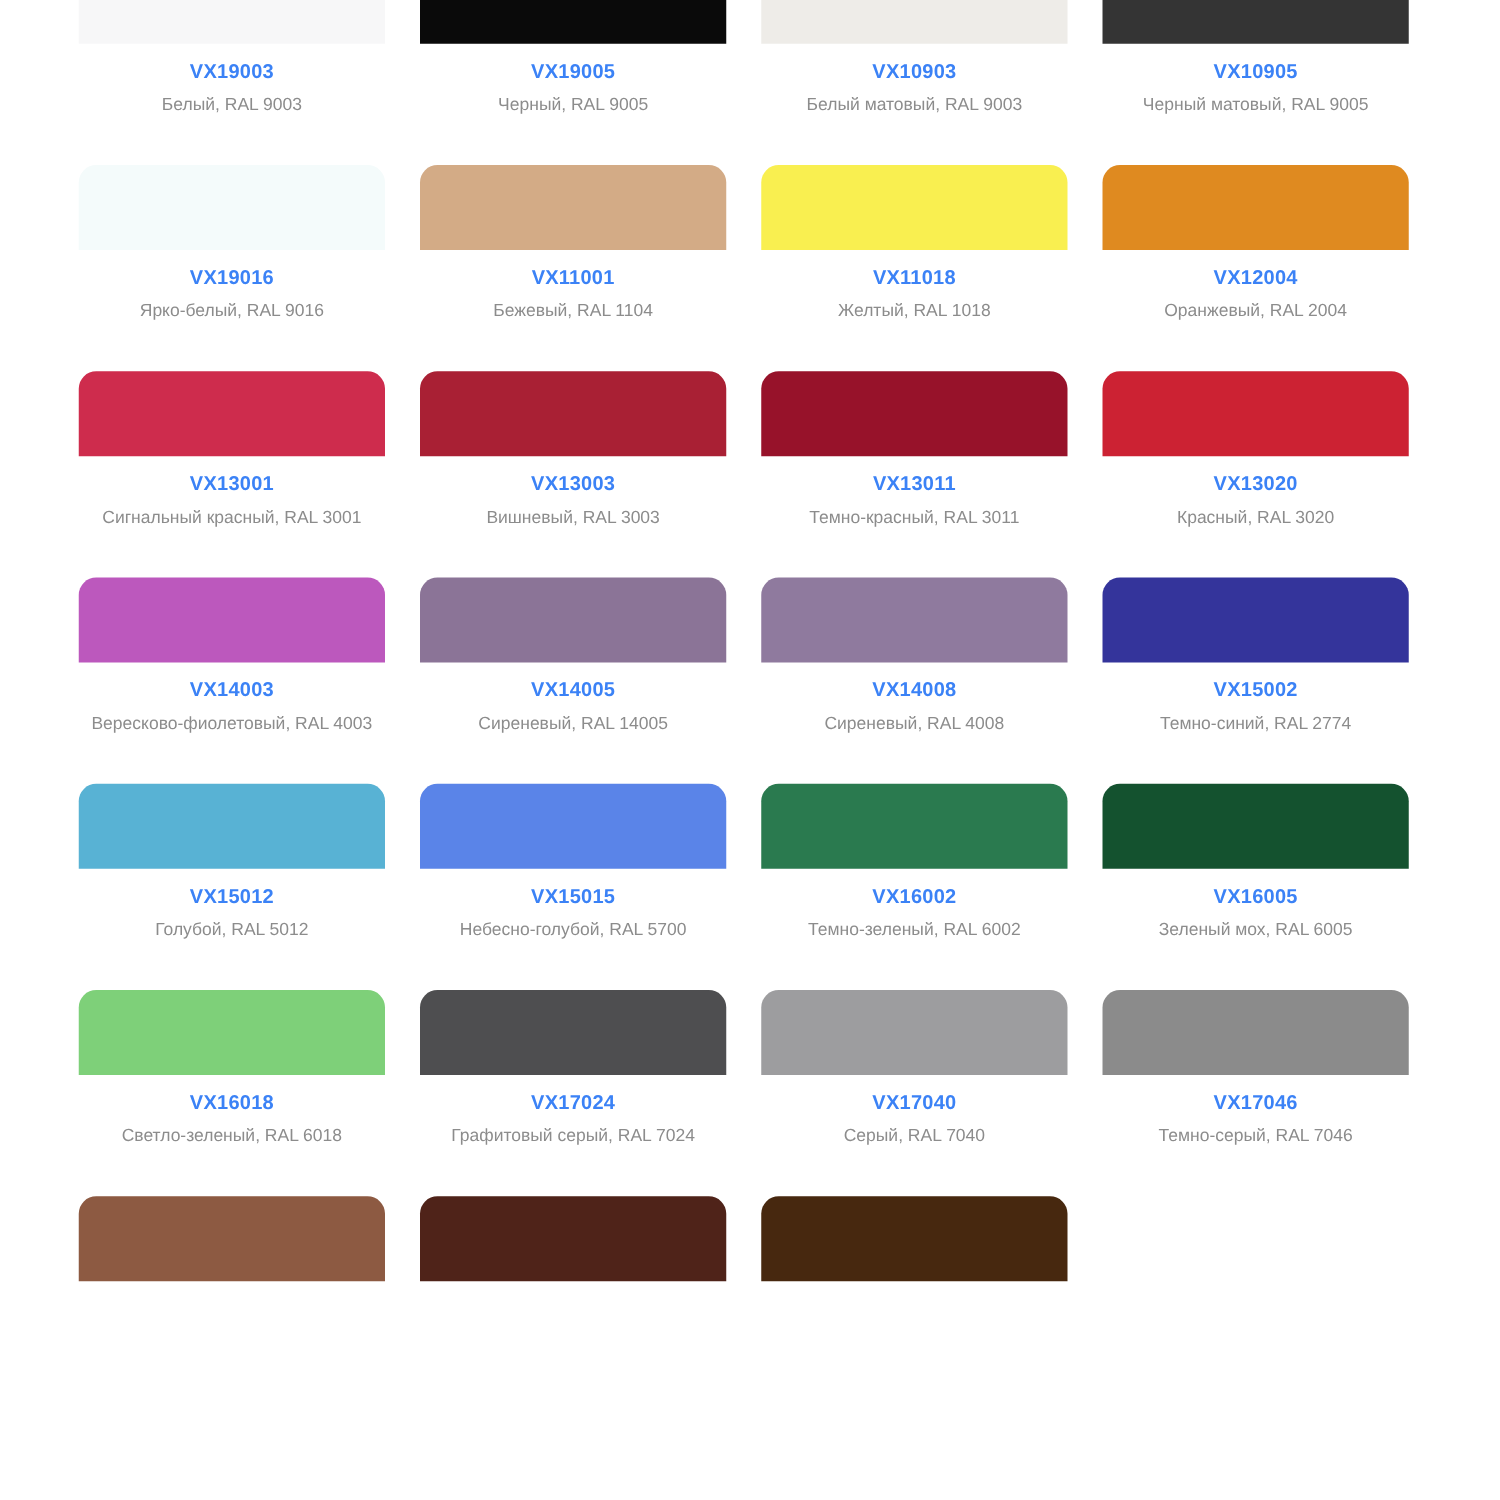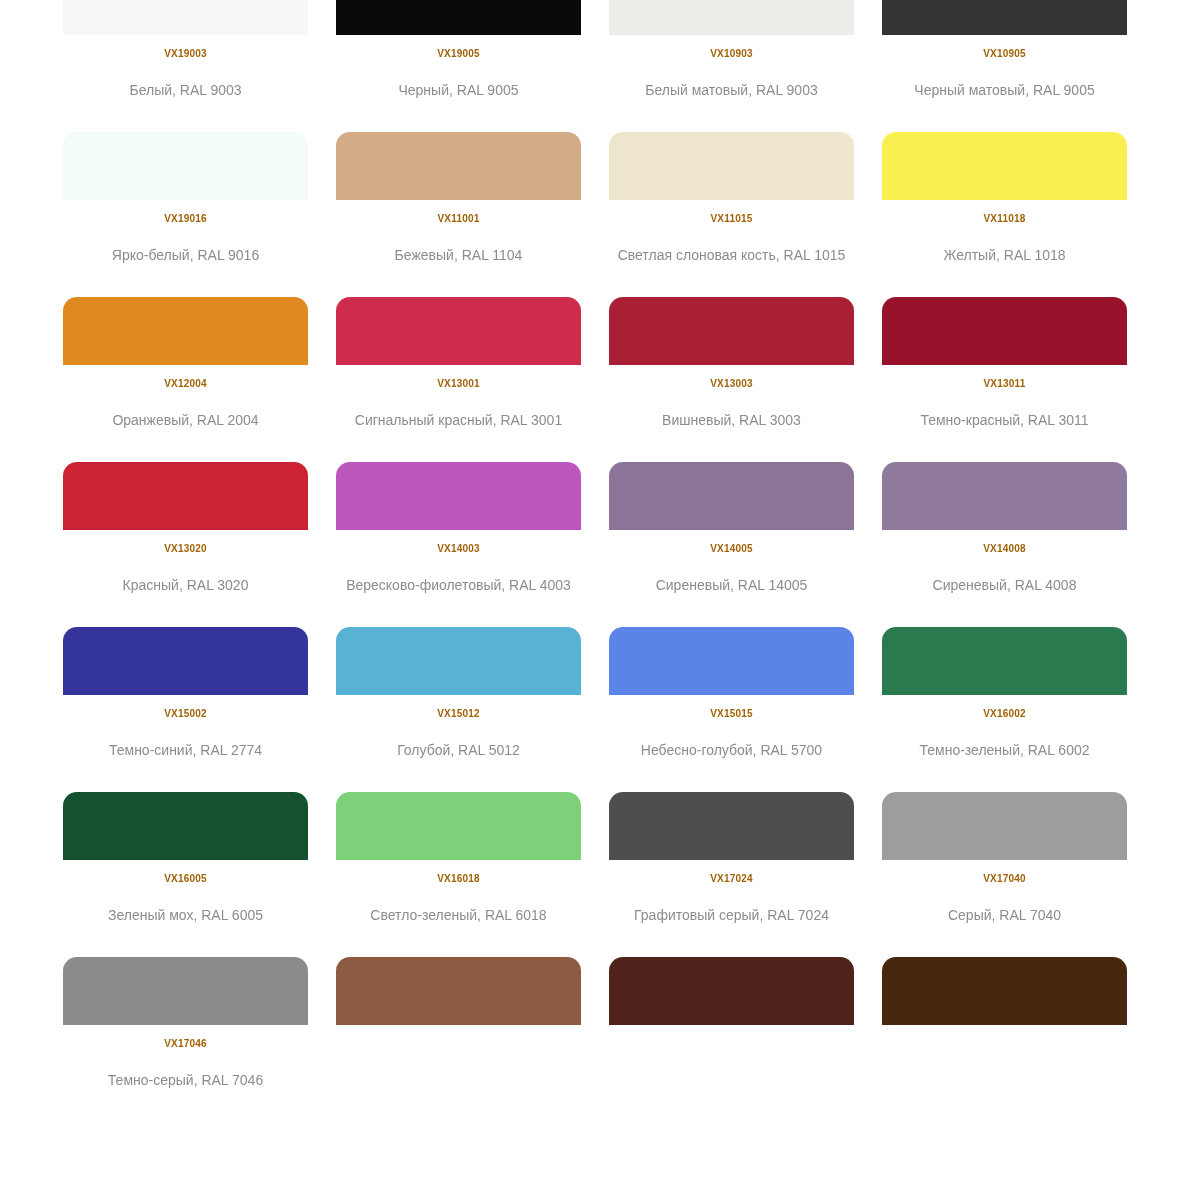--- a/index.html
+++ b/index.html
@@ -47,9 +47,9 @@
 
   .swatch-code {
     margin-top: 13px;
-    font-size: 10px;
+    font-size: 16px;
     font-weight: 700;
-    color: #a16207;
+    color: #3b82f6;
     letter-spacing: 0.2px;
     line-height: 1.25;
   }

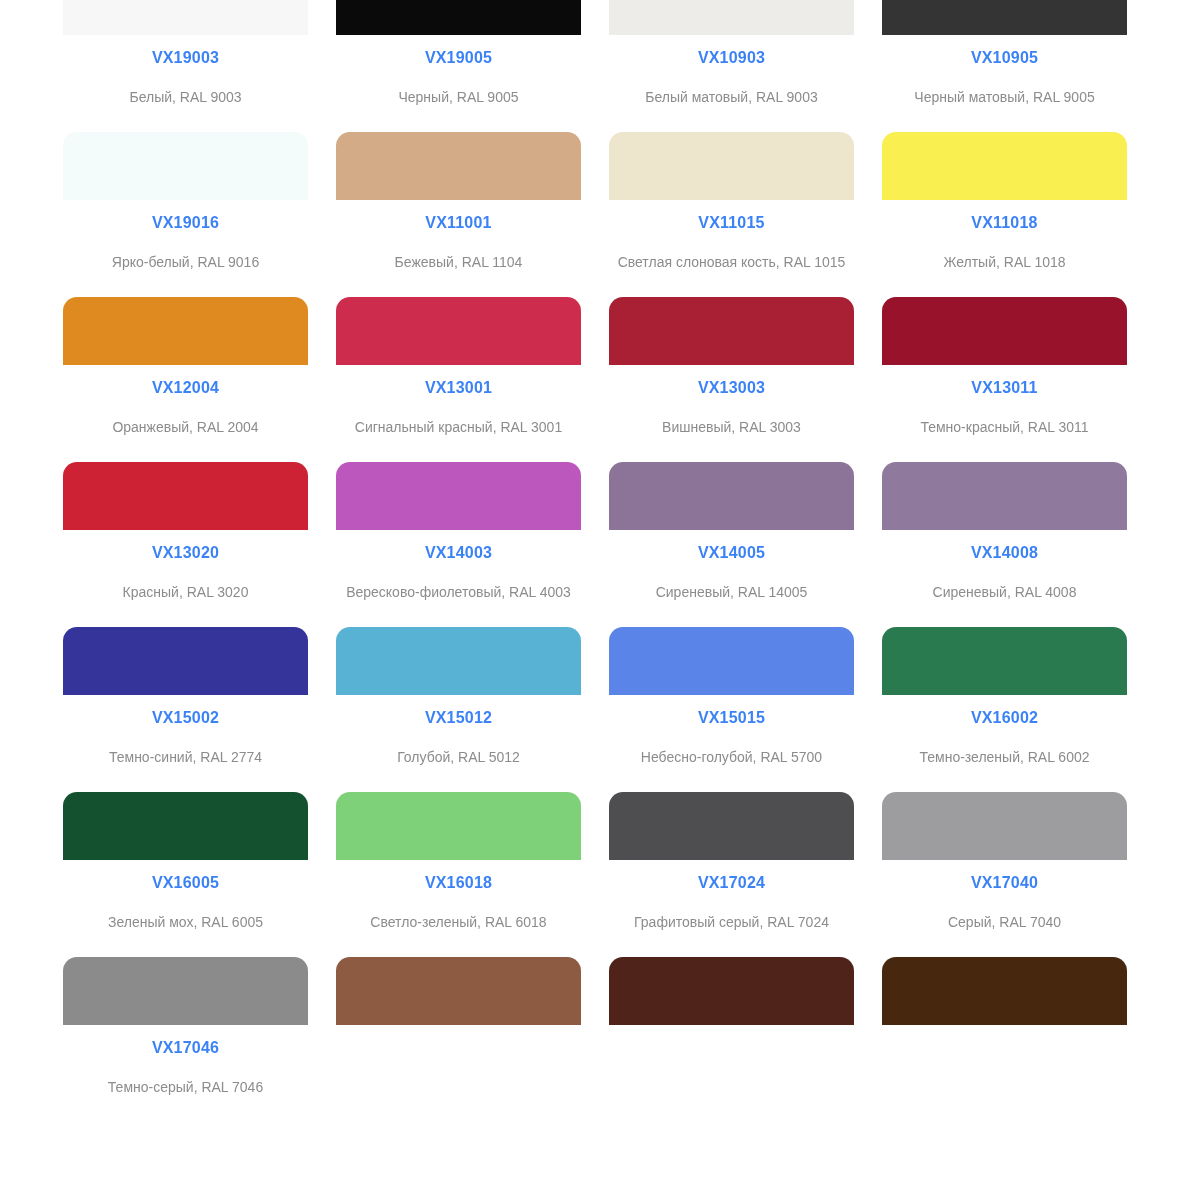--- a/index.html
+++ b/index.html
@@ -55,7 +55,7 @@
   }
 
   .swatch-desc {
-    margin-top: 19px;
+    margin-top: 5px;
     font-size: 14px;
     font-weight: 400;
     color: #8c8c8c;

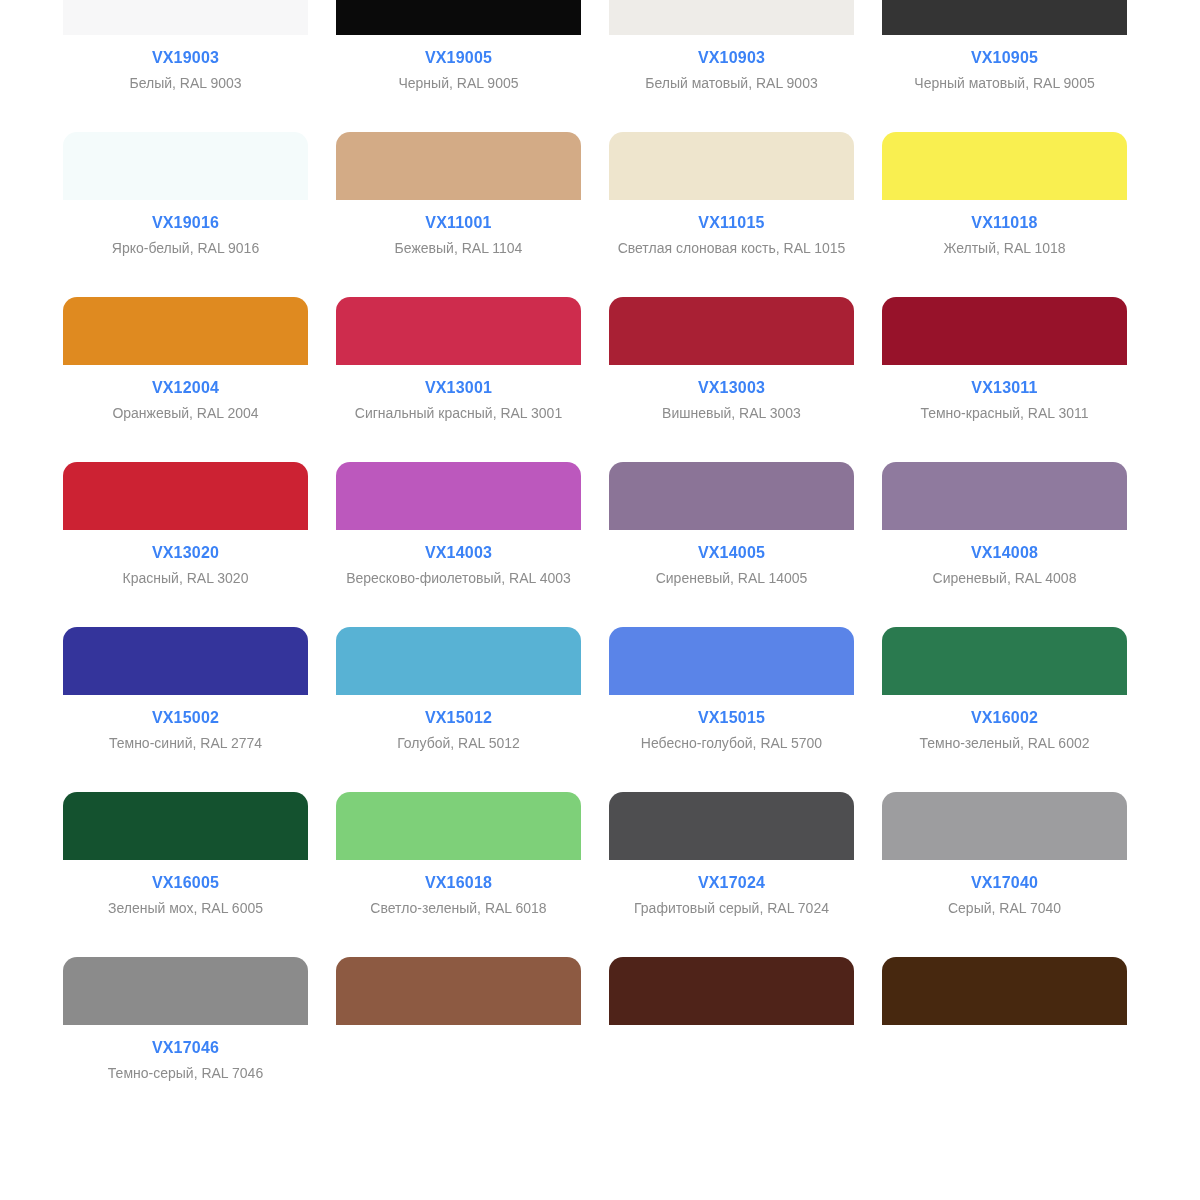--- a/index.html
+++ b/index.html
@@ -101,11 +101,6 @@
       <div class="swatch-desc">Бежевый, RAL 1104</div>
     </div>
     <div class="swatch-card">
-      <div class="swatch-chip" style="background: rgb(238, 229, 205);"></div>
-      <div class="swatch-code">VX11015</div>
-      <div class="swatch-desc">Светлая слоновая кость, RAL 1015</div>
-    </div>
-    <div class="swatch-card">
       <div class="swatch-chip" style="background: rgb(249, 239, 80);"></div>
       <div class="swatch-code">VX11018</div>
       <div class="swatch-desc">Желтый, RAL 1018</div>

